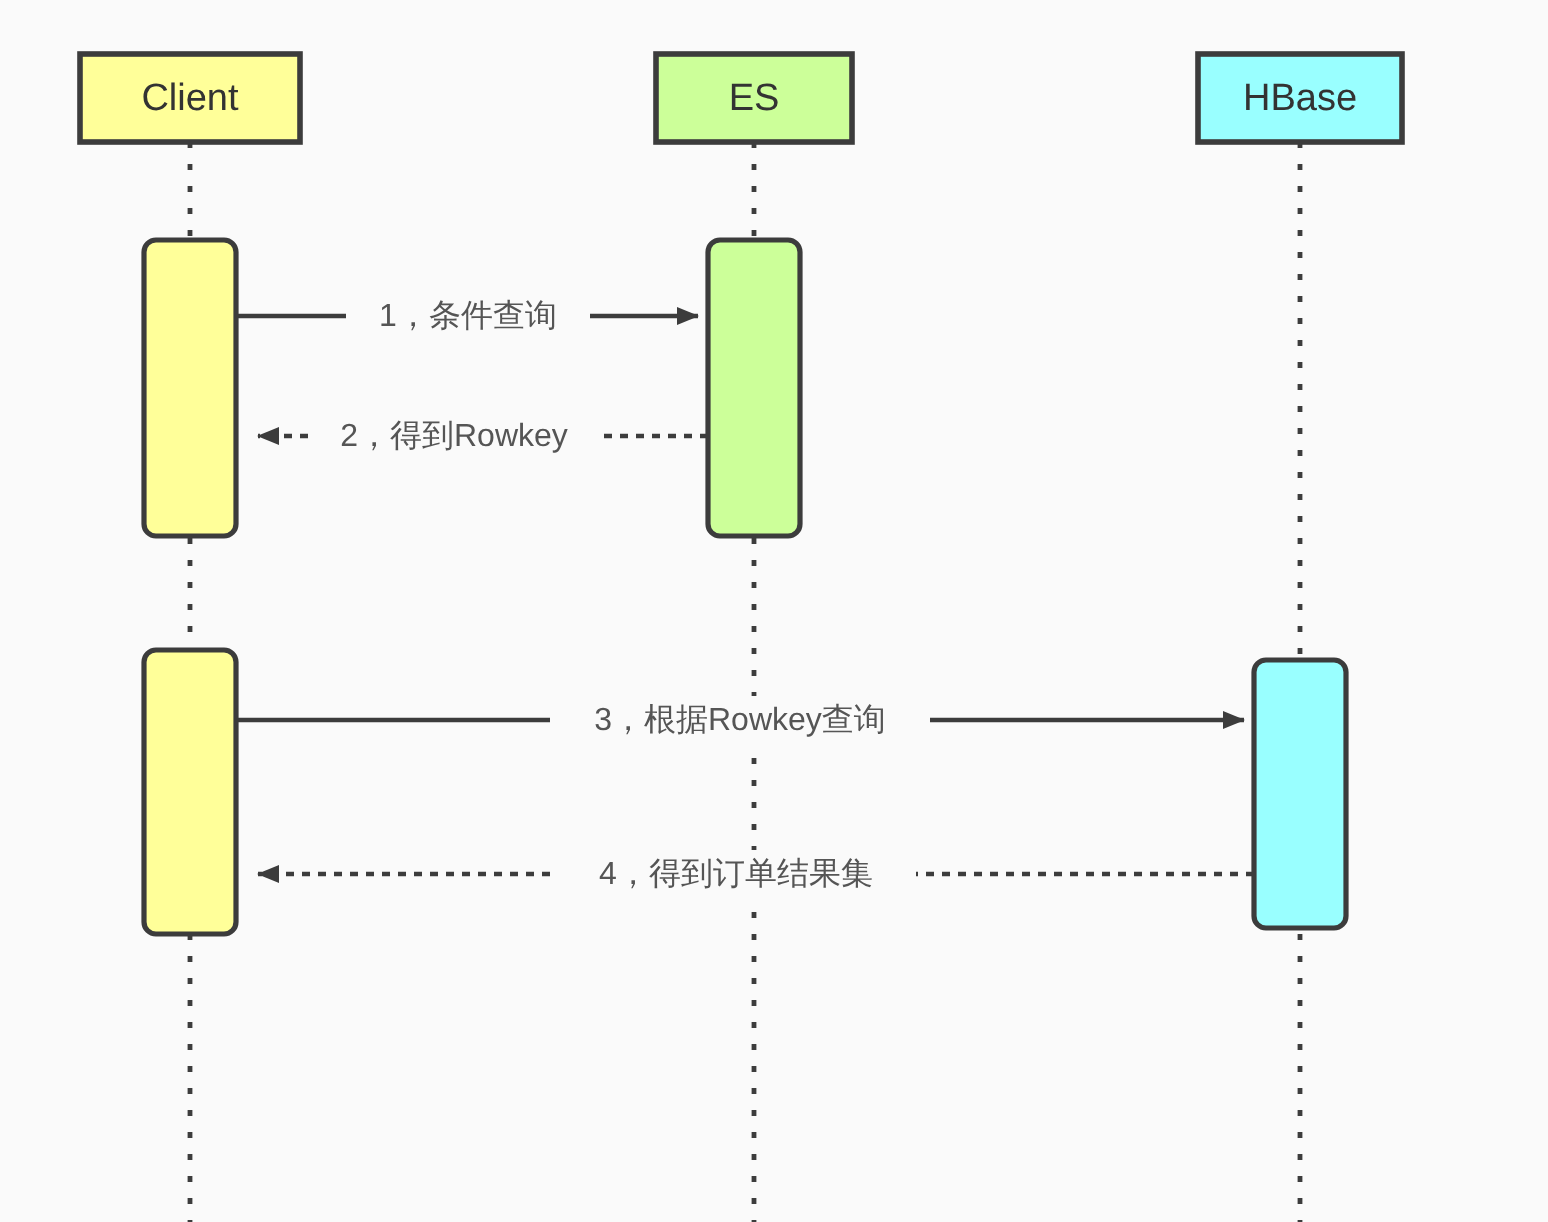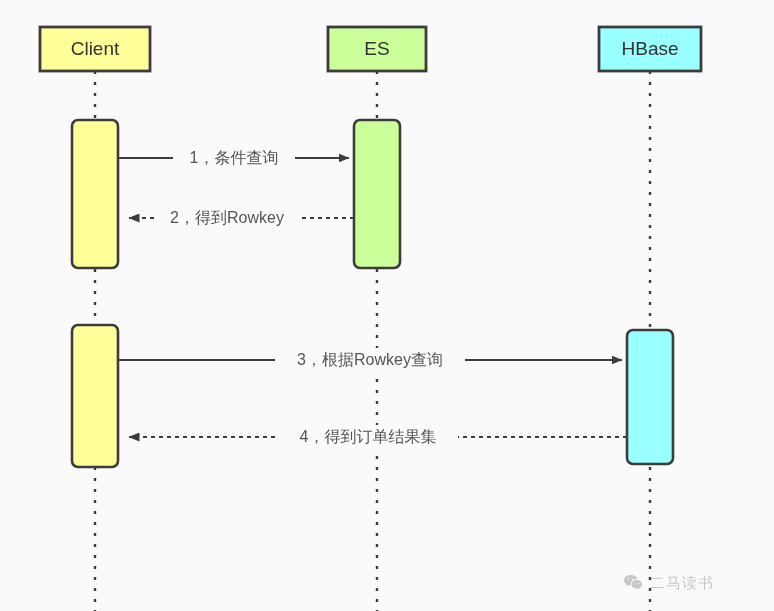--- a/index.html
+++ b/index.html
@@ -127,17 +127,6 @@
     </g>
   </svg>
 
-  <div class="watermark" style="left:622px; top:572px;">
-    <svg class="wechat-icon" viewBox="0 0 24 24">
-      <path d="M9.2 3.2C5.3 3.2 2.2 5.8 2.2 9c0 1.8 1 3.4 2.6 4.5l-.6 2 2.3-1.2c.8.2 1.6.35 2.5.35.25 0 .5 0 .75-.03-.16-.5-.25-1.05-.25-1.6 0-3.1 3-5.6 6.7-5.6.27 0 .53.02.78.05C16.2 4.9 13 3.2 9.2 3.2z" fill="#8a8a8a"></path>
-      <path d="M22 13.3c0-2.6-2.6-4.7-5.8-4.7s-5.8 2.1-5.8 4.7c0 2.6 2.6 4.7 5.8 4.7.67 0 1.3-.09 1.9-.25l1.9 1-.5-1.65c1.5-.87 2.5-2.25 2.5-3.85z" fill="#8a8a8a"></path>
-      <circle cx="6.9" cy="7.7" r="0.85" fill="#fafafa"></circle>
-      <circle cx="11.3" cy="7.7" r="0.85" fill="#fafafa"></circle>
-      <circle cx="14.3" cy="12.2" r="0.7" fill="#fafafa"></circle>
-      <circle cx="18.1" cy="12.2" r="0.7" fill="#fafafa"></circle>
-    </svg>
-    <span class="watermark-text">二马读书</span>
-  </div>
 
 </div>
 

